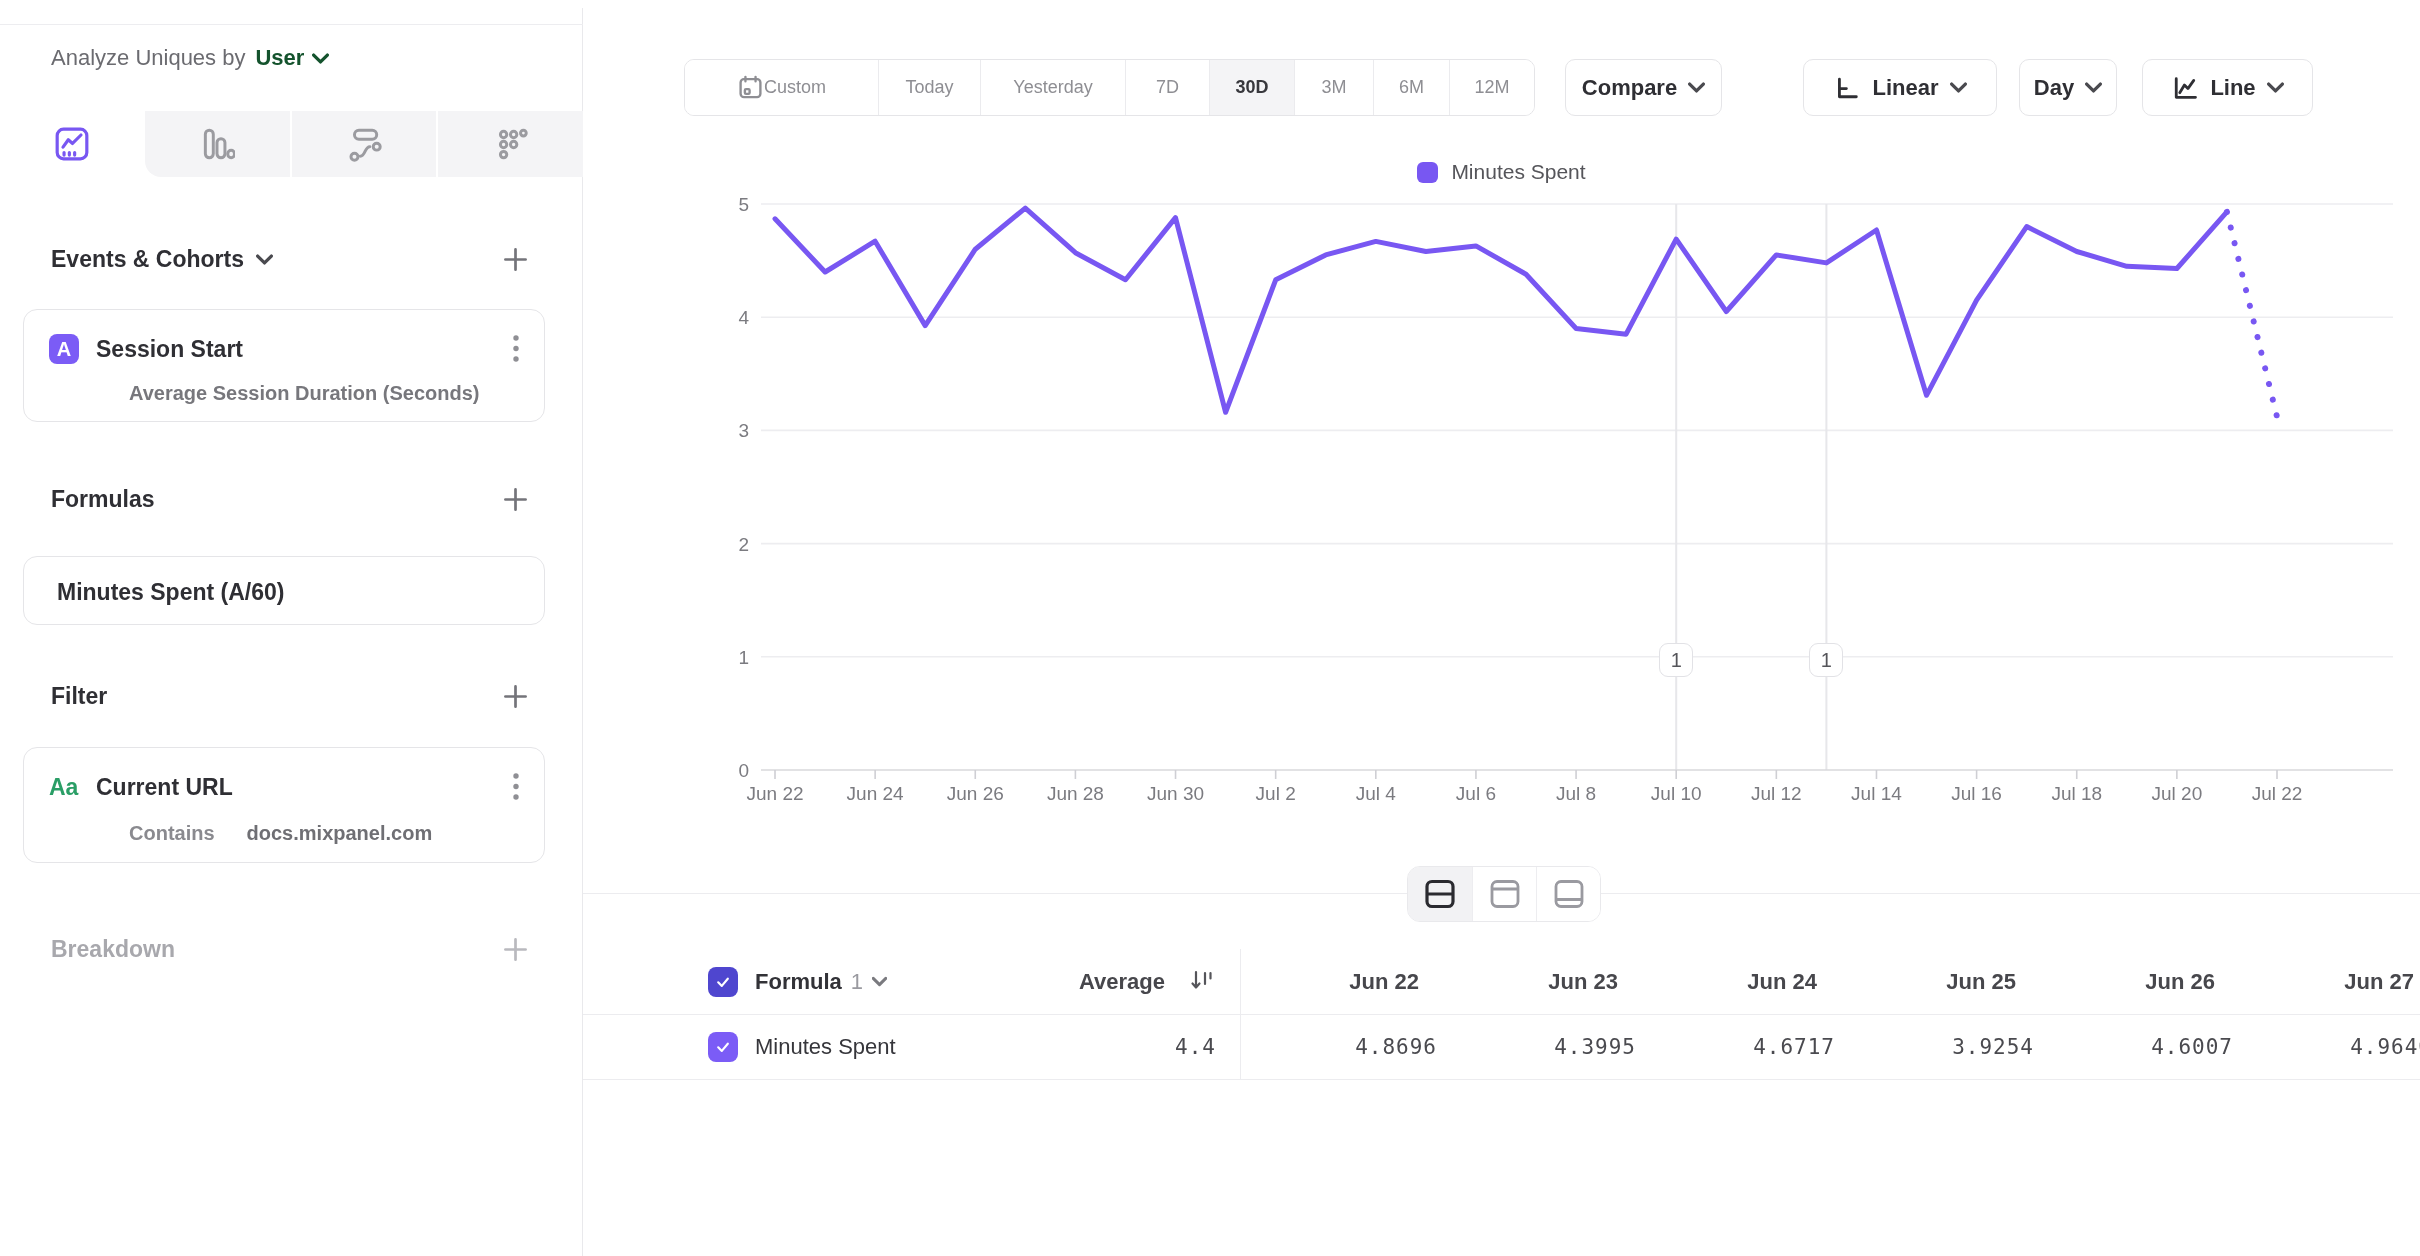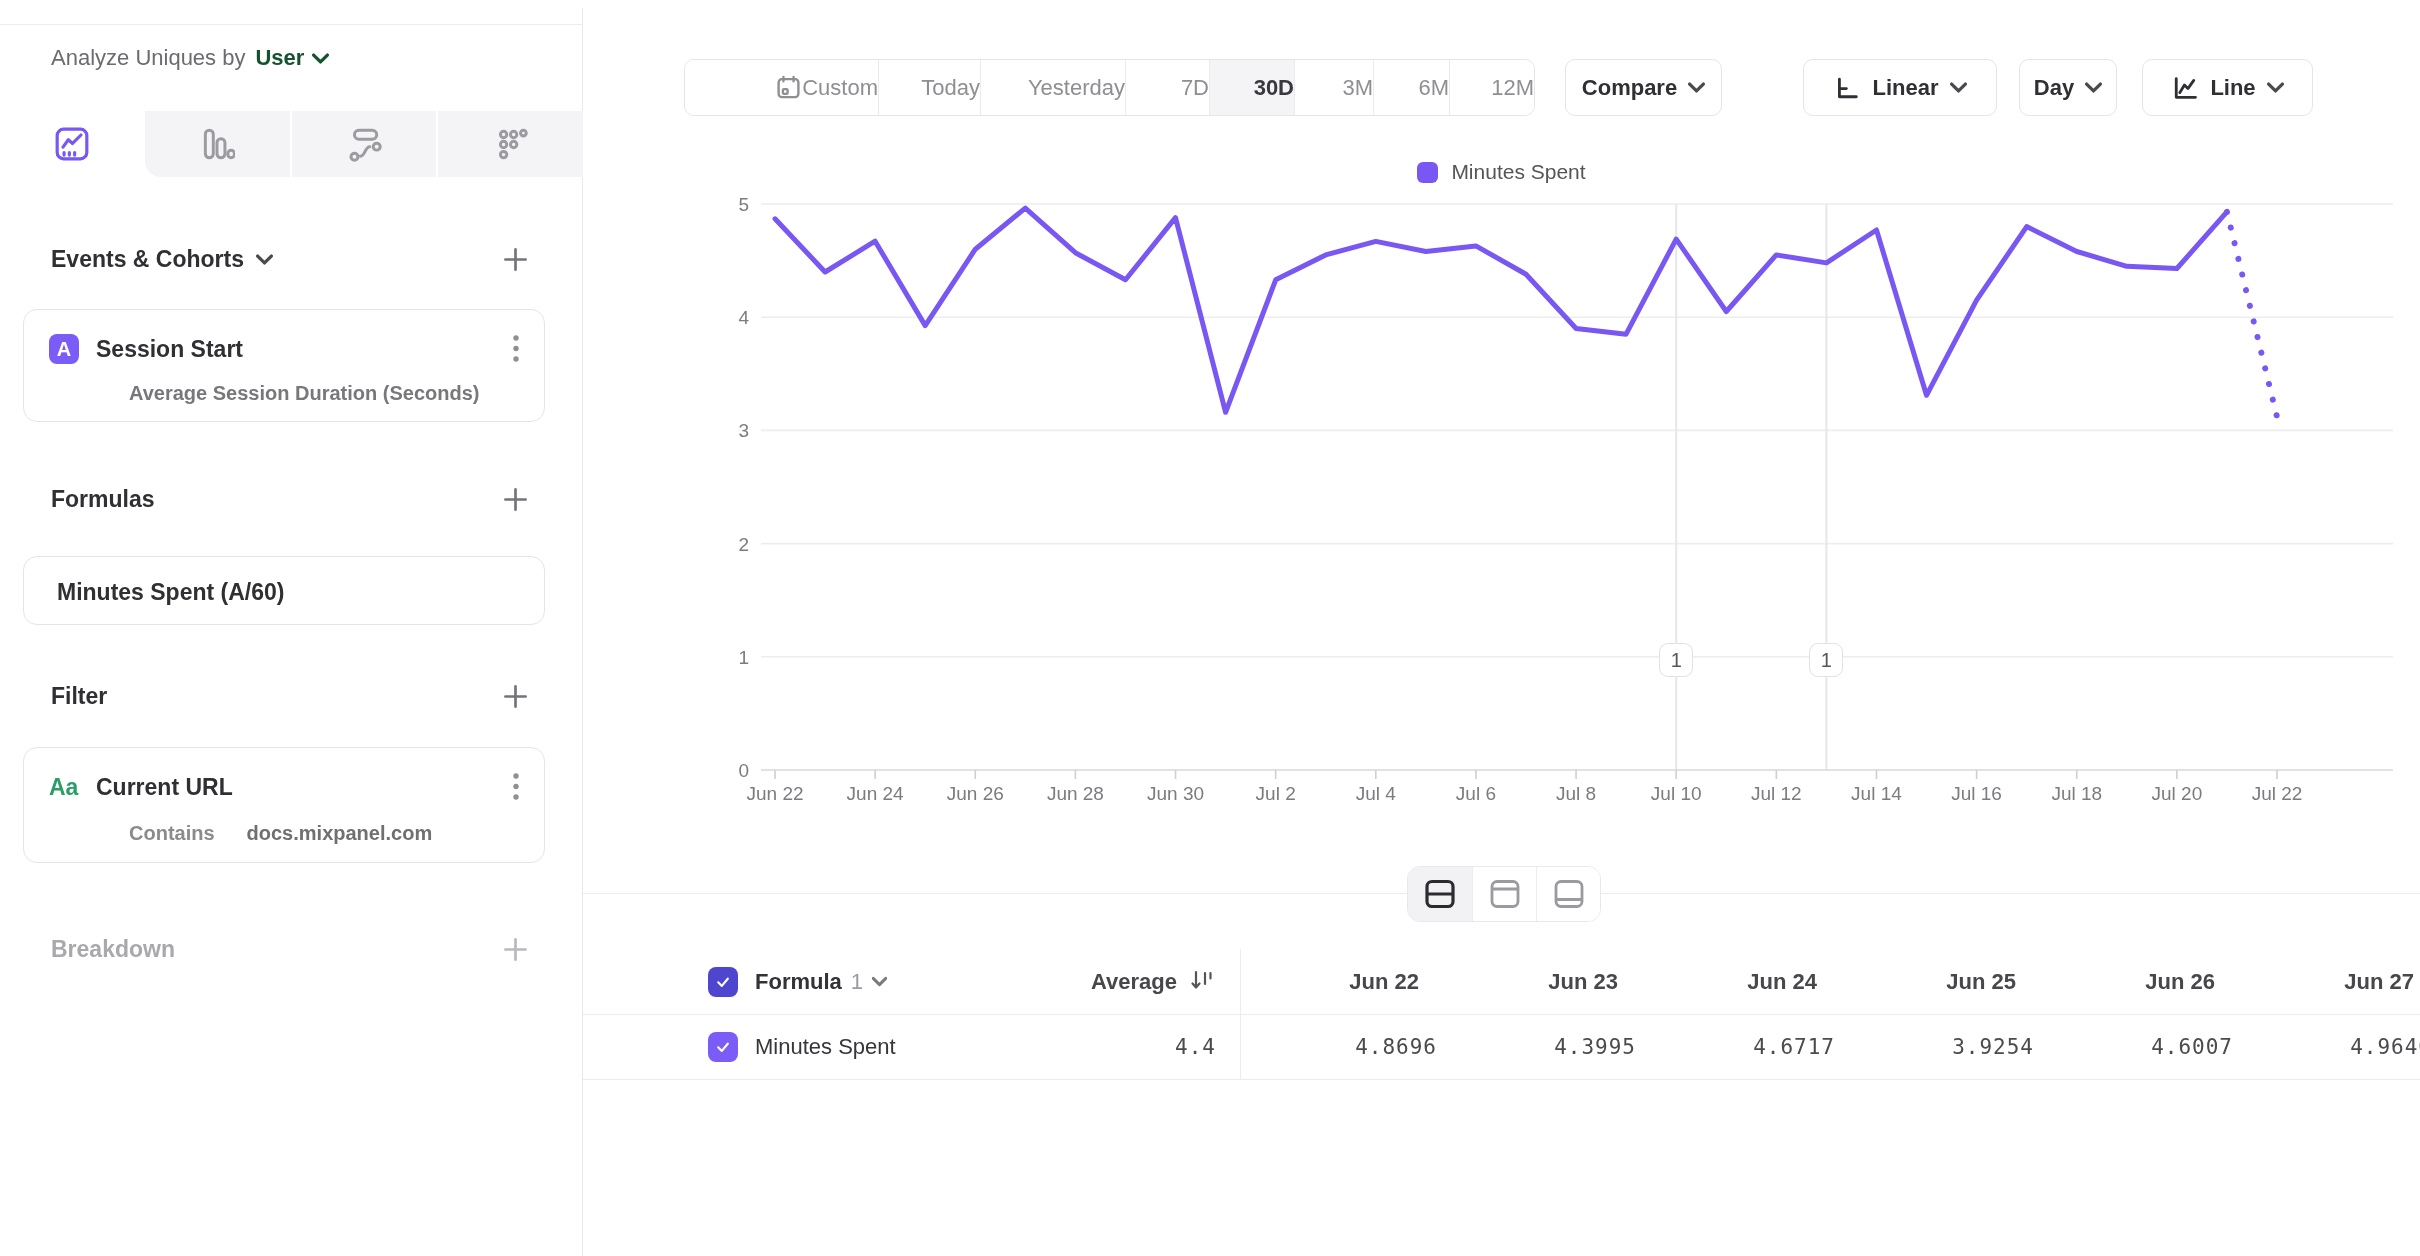--- a/index.html
+++ b/index.html
@@ -57,8 +57,8 @@
 
   .seg { position:absolute; left:101px; top:59px; height:57px; display:flex;
          border:1px solid #e5e5e8; border-radius:10px; overflow:hidden; background:#fff; }
-  .seg-item { display:flex; align-items:center; justify-content:flex-end; 
-              font-size:22px; color:#8e8e93; border-left:1px solid #ebebee; cursor:pointer;
+  .seg-item { display:flex; align-items:center; justify-content:center; 
+              font-size:18px; color:#8e8e93; border-left:1px solid #ebebee; cursor:pointer;
               background:#fff; white-space:nowrap; }
   .seg-item:first-child { border-left:none; }
   .seg-item.active { background:#f4f4f6; color:#38383d; font-weight:700; }

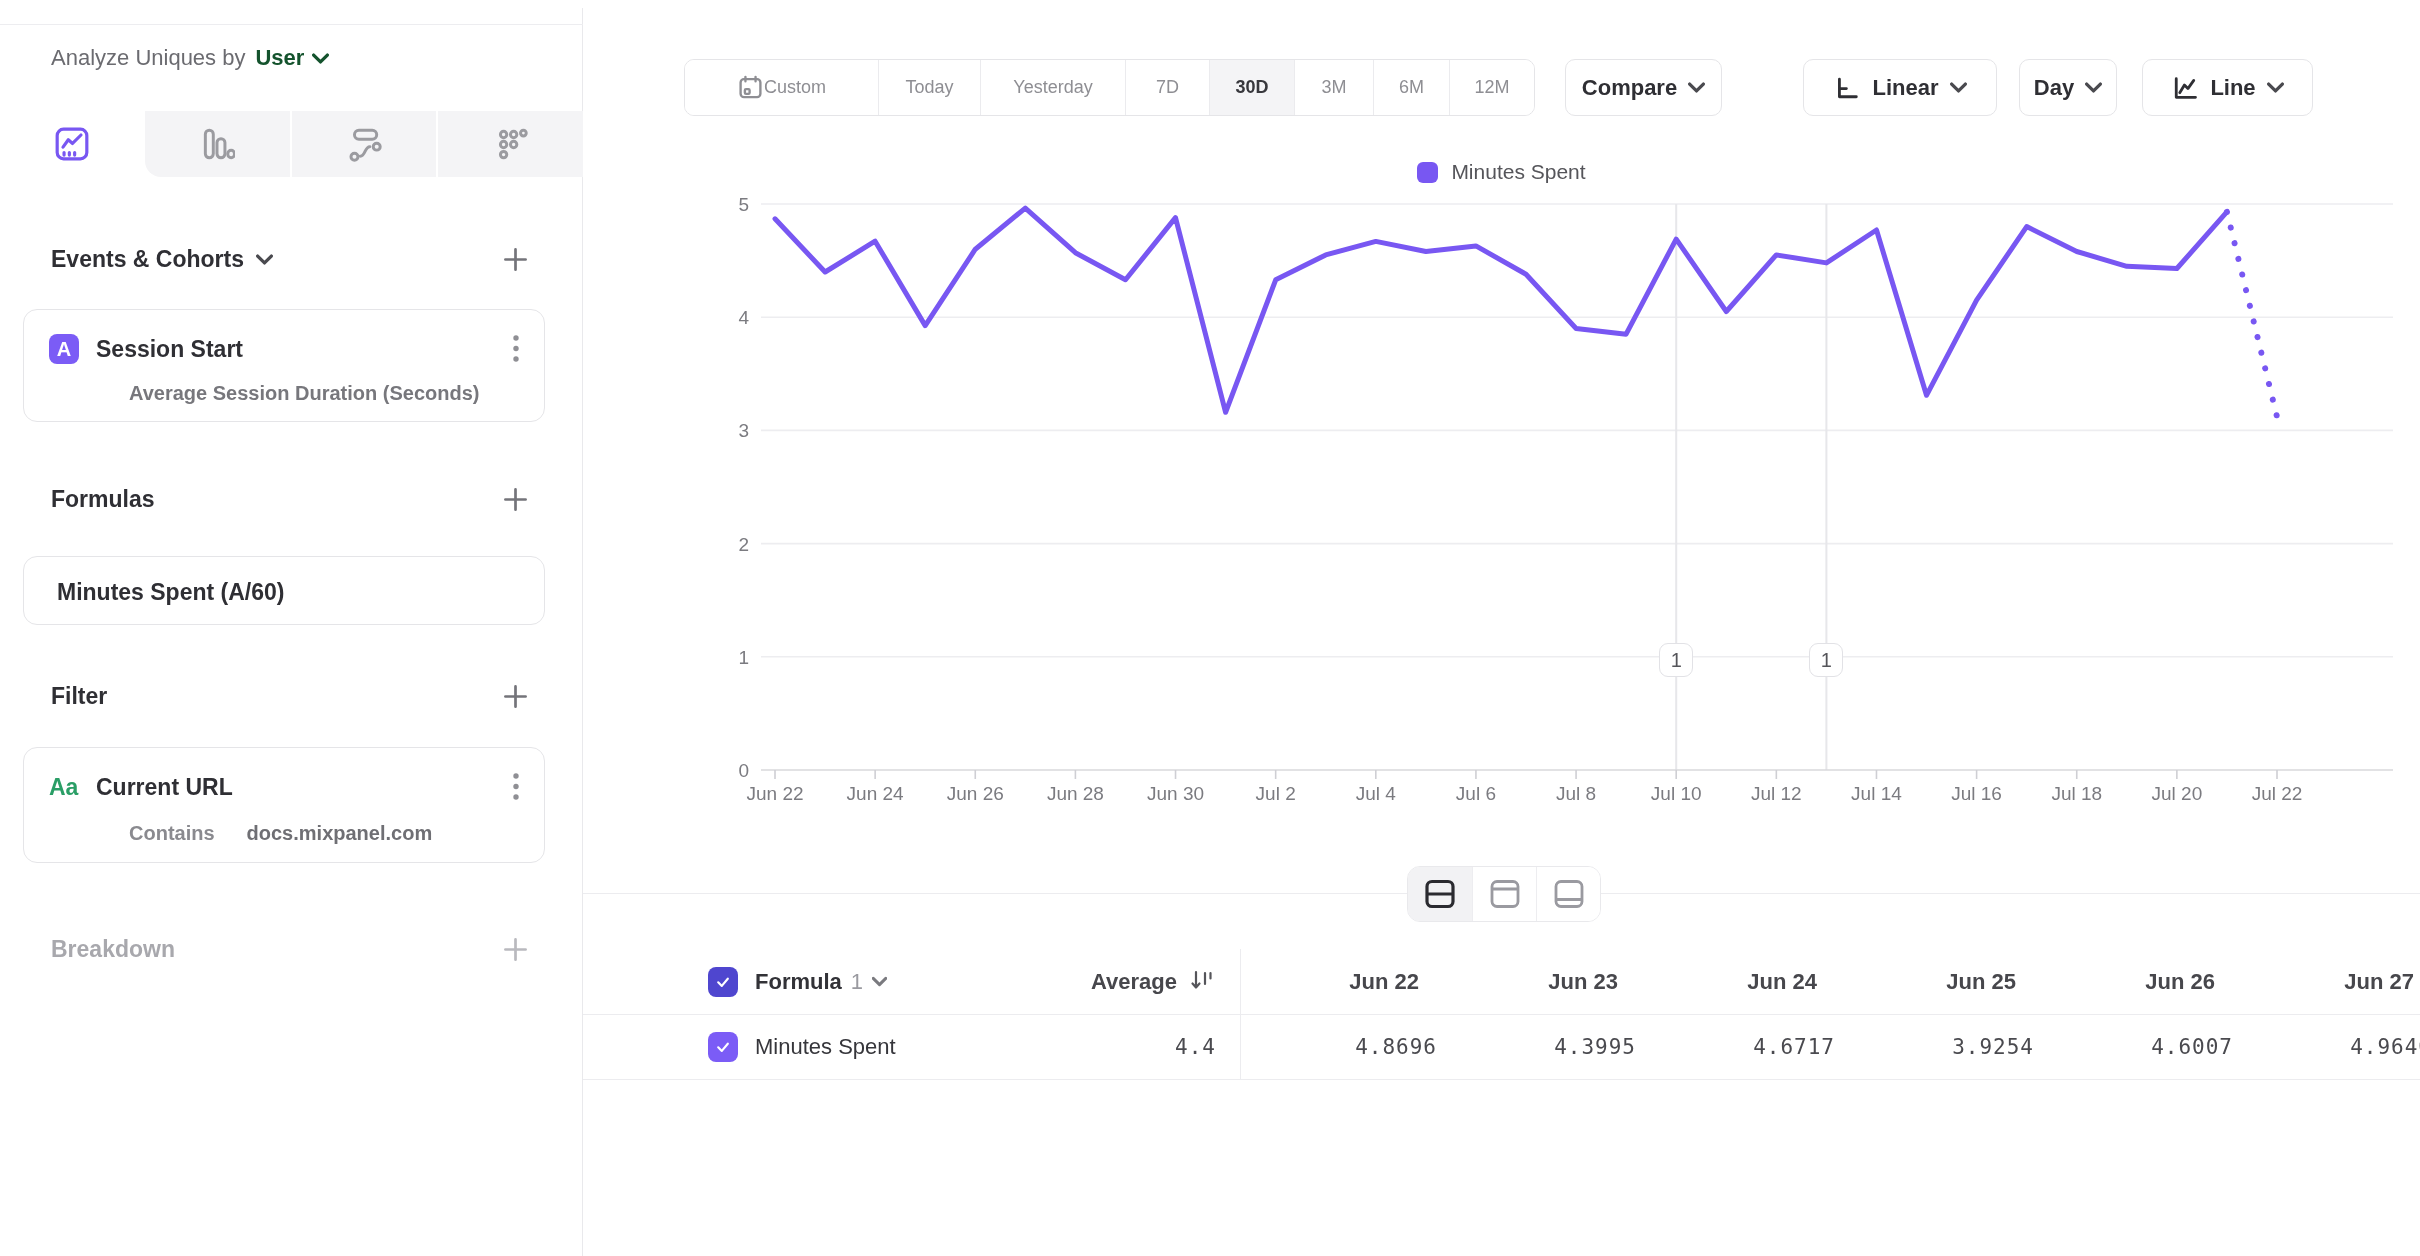--- a/index.html
+++ b/index.html
@@ -110,7 +110,7 @@
   .fml { font-weight:700; color:#323237; display:flex; align-items:center; gap:9px; cursor:pointer; }
   .fml .idx { color:#9a9aa0; font-weight:400; }
   .fml .chev { color:#7a7a7f; width:15px; }
-  .avg { margin-left:auto; display:flex; align-items:center; gap:12px; padding-right:24px;
+  .avg { margin-left:auto; display:flex; align-items:center; gap:24px; padding-right:24px;
          font-size:22px; font-weight:700; color:#47474c; cursor:pointer;text-align:center; }
   .sort-ic { width:27px; height:27px; }
   .sort-ic * { fill:none; stroke:#55555a; stroke-width:2.2; stroke-linecap:round; stroke-linejoin:round; }

